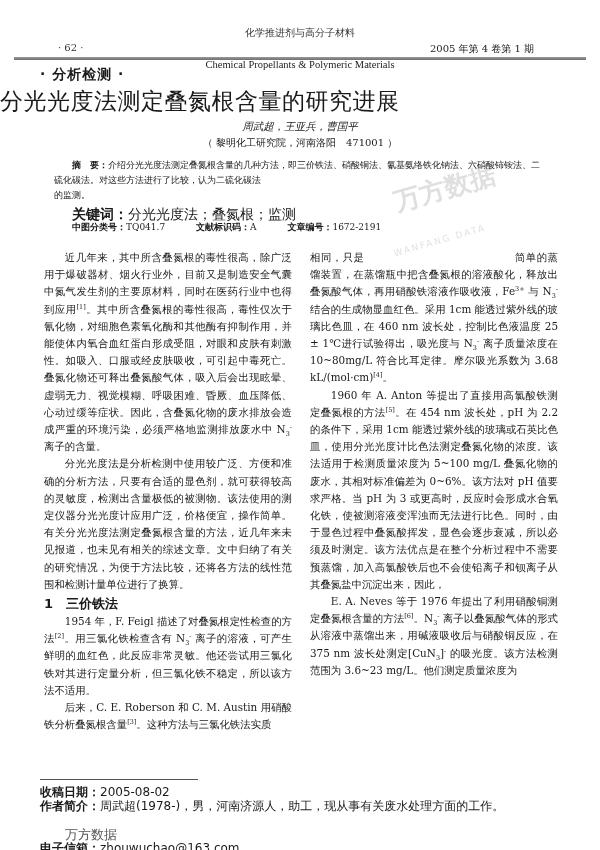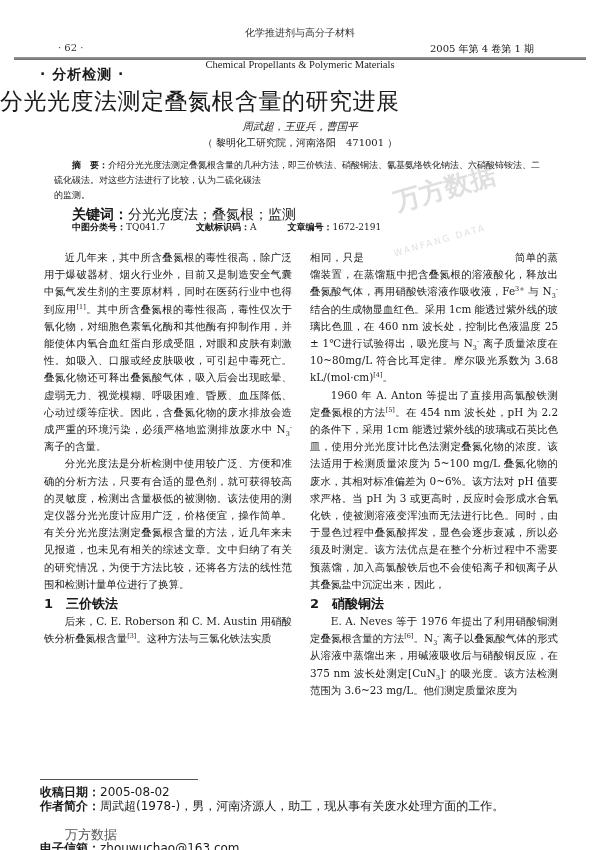--- a/index.html
+++ b/index.html
@@ -84,7 +84,6 @@
 <div class="abs col right-col">
   <p class="noind"><span>相同，只是</span><span style="display:inline-block;width:150px;"></span><span>简单的蒸</span><span>馏装置，在蒸馏瓶中把含叠氮根的溶液酸化，释放出叠氮酸气体，再用硝酸铁溶液作吸收液，Fe</span><sup>3+</sup><span> 与 N</span><sub>3</sub><sup>-</sup><span> 结合的生成物显血红色。采用 1cm 能透过紫外线的玻璃比色皿，在 460 nm 波长处，控制比色液温度 25 ± 1℃进行试验得出，吸光度与 N</span><sub>3</sub><sup>-</sup><span> 离子质量浓度在 10~80mg/L 符合比耳定律。摩尔吸光系数为 3.68 kL/(mol·cm)</span><sup>[4]</sup>。</p>
   <p><span>1960 年 A. Anton 等提出了直接用高氯酸铁测定叠氮根的方法</span><sup>[5]</sup><span>。在 454 nm 波长处，pH 为 2.2 的条件下，采用 1cm 能透过紫外线的玻璃或石英比色皿，使用分光光度计比色法测定叠氮化物的浓度。该法适用于检测质量浓度为 5~100 mg/L 叠氮化物的废水，其相对标准偏差为 0~6%。该方法对 pH 值要求严格。当 pH 为 3 或更高时，反应时会形成水合氧化铁，使被测溶液变浑浊而无法进行比色。同时，由于显色过程中叠氮酸挥发，显色会逐步衰减，所以必须及时测定。该方法优点是在整个分析过程中不需要预蒸馏，加入高氯酸铁后也不会使铅离子和钡离子从其叠氮盐中沉淀出来，因此，</span></p>
-  <h3><span class="num">2</span><span>硝酸铜法</span></h3>
   <p><span>E. A. Neves 等于 1976 年提出了利用硝酸铜测定叠氮根含量的方法</span><sup>[6]</sup><span>。N</span><sub>3</sub><sup>-</sup><span> 离子以叠氮酸气体的形式从溶液中蒸馏出来，用碱液吸收后与硝酸铜反应，在 375 nm 波长处测定[CuN</span><sub>3</sub><span>]</span><sup>-</sup><span> 的吸光度。该方法检测范围为 3.6~23 mg/L。他们测定质量浓度为</span></p>
 </div>
 

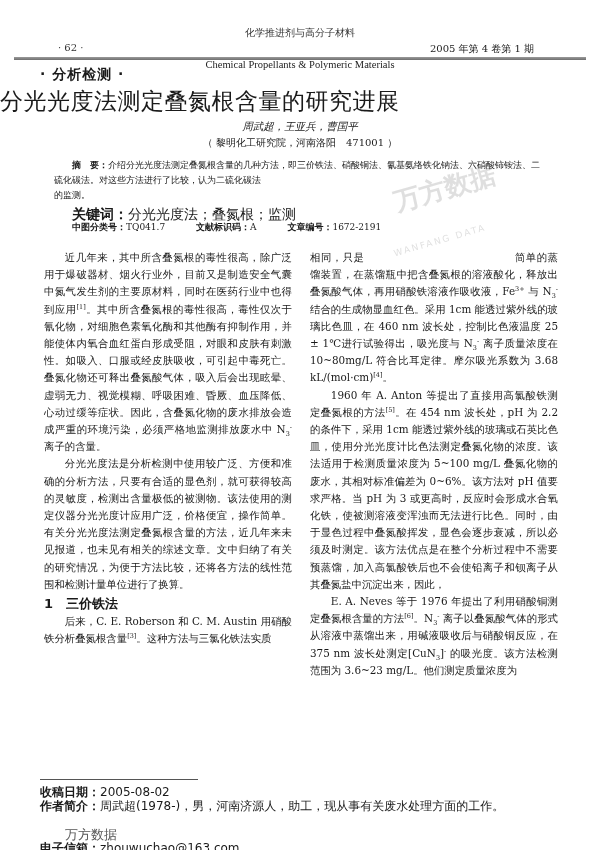--- a/index.html
+++ b/index.html
@@ -78,6 +78,7 @@
   <p><span>近几年来，其中所含叠氮根的毒性很高，除广泛用于爆破器材、烟火行业外，目前又是制造安全气囊中氮气发生剂的主要原材料，同时在医药行业中也得到应用</span><sup>[1]</sup><span>。其中所含叠氮根的毒性很高，毒性仅次于氰化物，对细胞色素氧化酶和其他酶有抑制作用，并能使体内氧合血红蛋白形成受阻，对眼和皮肤有刺激性。如吸入、口服或经皮肤吸收，可引起中毒死亡。叠氮化物还可释出叠氮酸气体，吸入后会出现眩晕、虚弱无力、视觉模糊、呼吸困难、昏厥、血压降低、心动过缓等症状。因此，含叠氮化物的废水排放会造成严重的环境污染，必须严格地监测排放废水中 N</span><sub>3</sub><sup>-</sup><span> 离子的含量。</span></p>
   <p>分光光度法是分析检测中使用较广泛、方便和准确的分析方法，只要有合适的显色剂，就可获得较高的灵敏度，检测出含量极低的被测物。该法使用的测定仪器分光光度计应用广泛，价格便宜，操作简单。有关分光光度法测定叠氮根含量的方法，近几年来未见报道，也未见有相关的综述文章。文中归纳了有关的研究情况，为便于方法比较，还将各方法的线性范围和检测计量单位进行了换算。</p>
   <h3><span class="num">1</span><span>三价铁法</span></h3>
+  <p><span>1954 年，F. Feigl 描述了对叠氮根定性检查的方法</span><sup>[2]</sup><span>。用三氯化铁检查含有 N</span><sub>3</sub><sup>-</sup><span> 离子的溶液，可产生鲜明的血红色，此反应非常灵敏。他还尝试用三氯化铁对其进行定量分析，但三氯化铁不稳定，所以该方法不适用。</span></p>
   <p><span>后来，C. E. Roberson 和 C. M. Austin 用硝酸铁分析叠氮根含量</span><sup>[3]</sup><span>。这种方法与三氯化铁法实质</span></p>
 </div>
 

